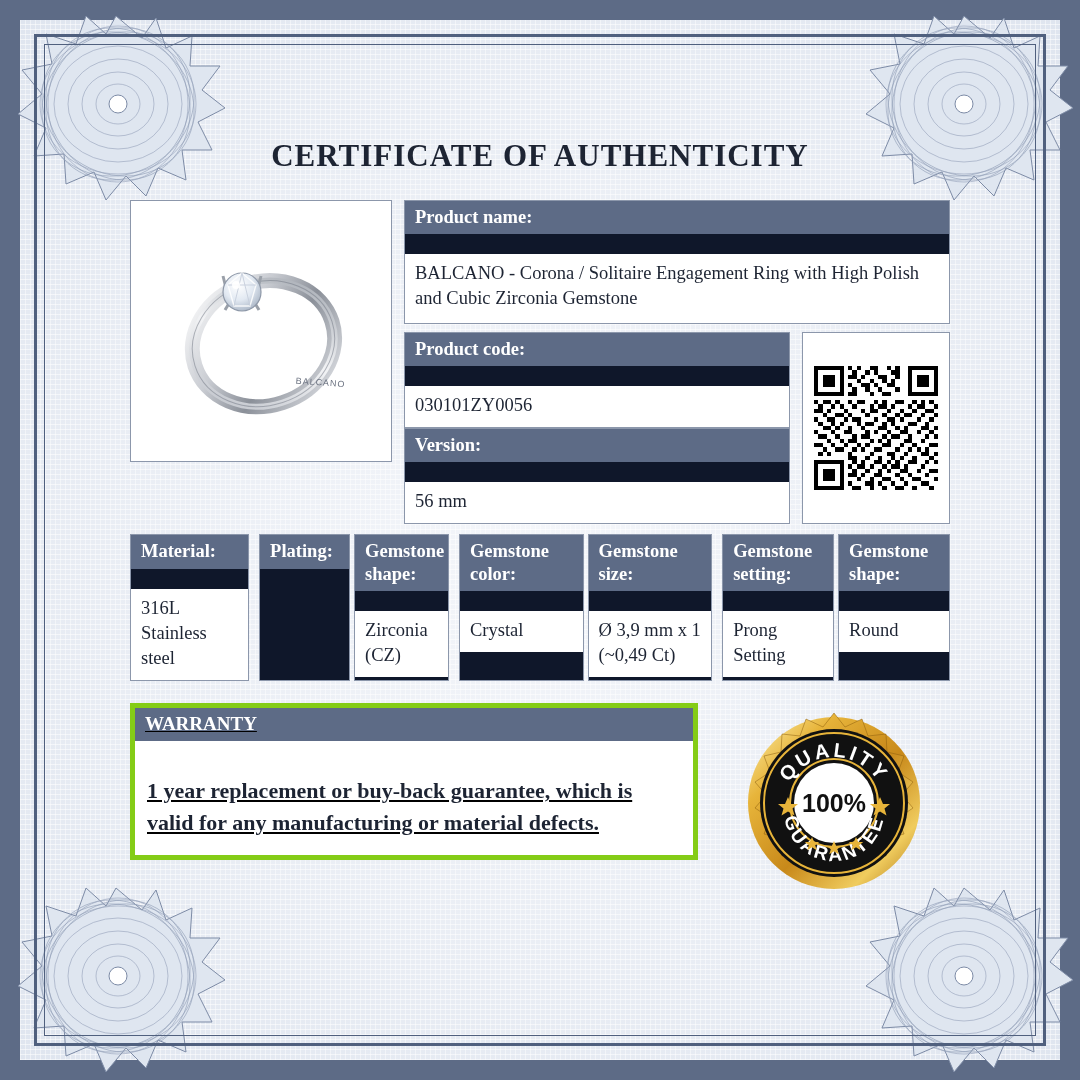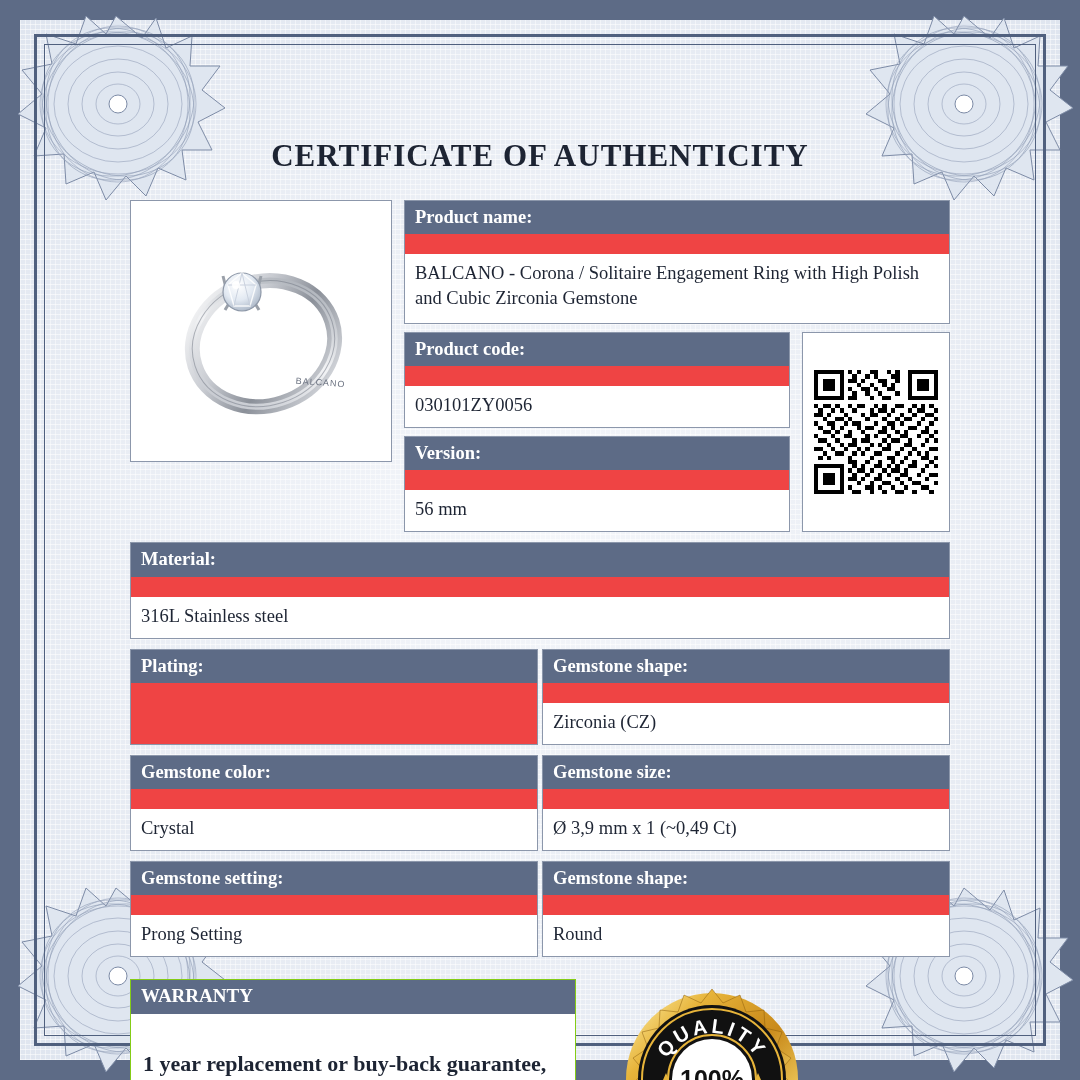--- a/index.html
+++ b/index.html
@@ -108,7 +108,7 @@
   .field {
     border: 1px solid #8c97ab;
     box-sizing: border-box;
-    background: #ef4444;
+    background: #0f172a;
   }
   .field-label {
     background: #5d6b86;

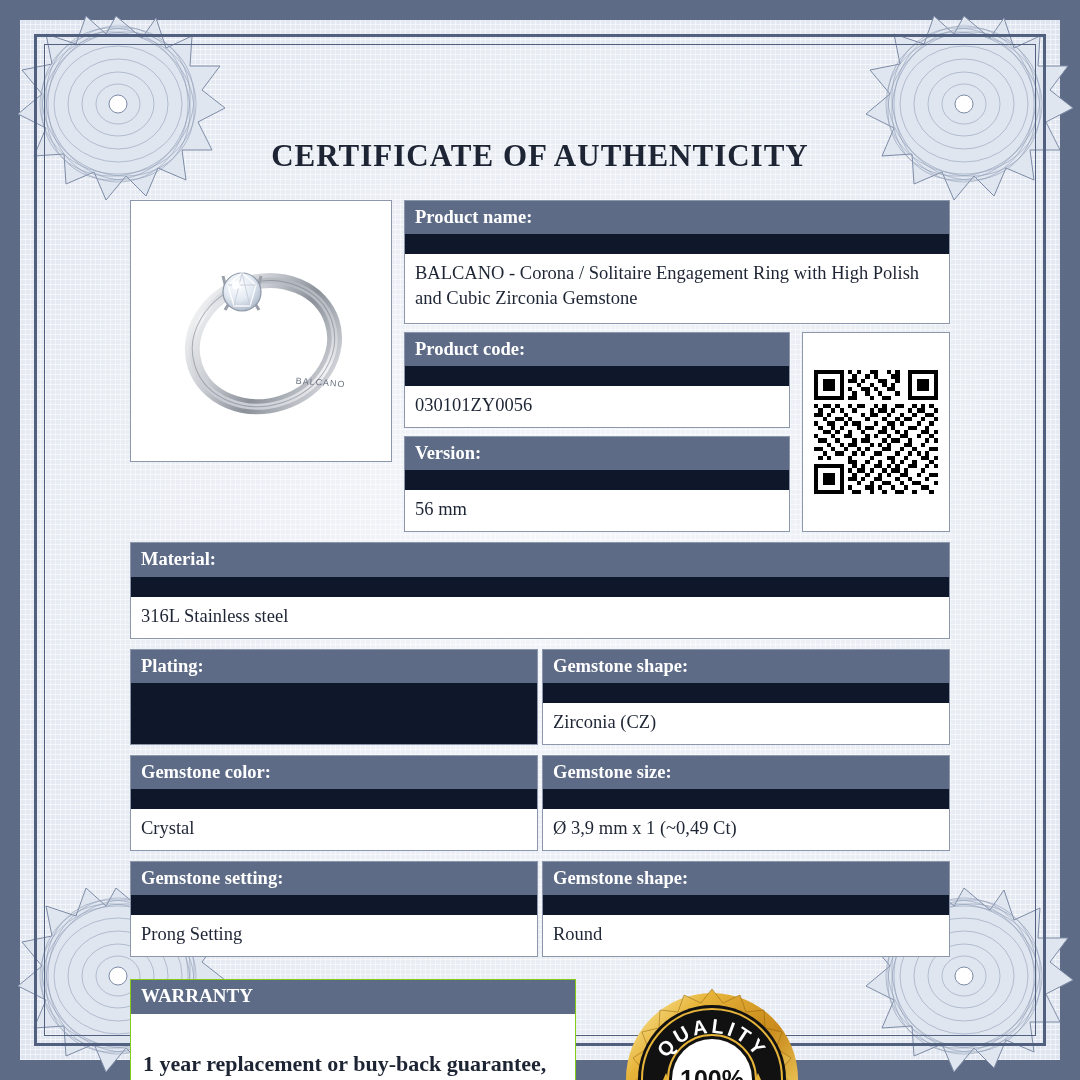--- a/index.html
+++ b/index.html
@@ -139,7 +139,6 @@
     flex: 1 1 auto;
     display: flex;
     flex-direction: column;
-    gap: 8px;
     min-width: 0;
   }
   .qr-box {

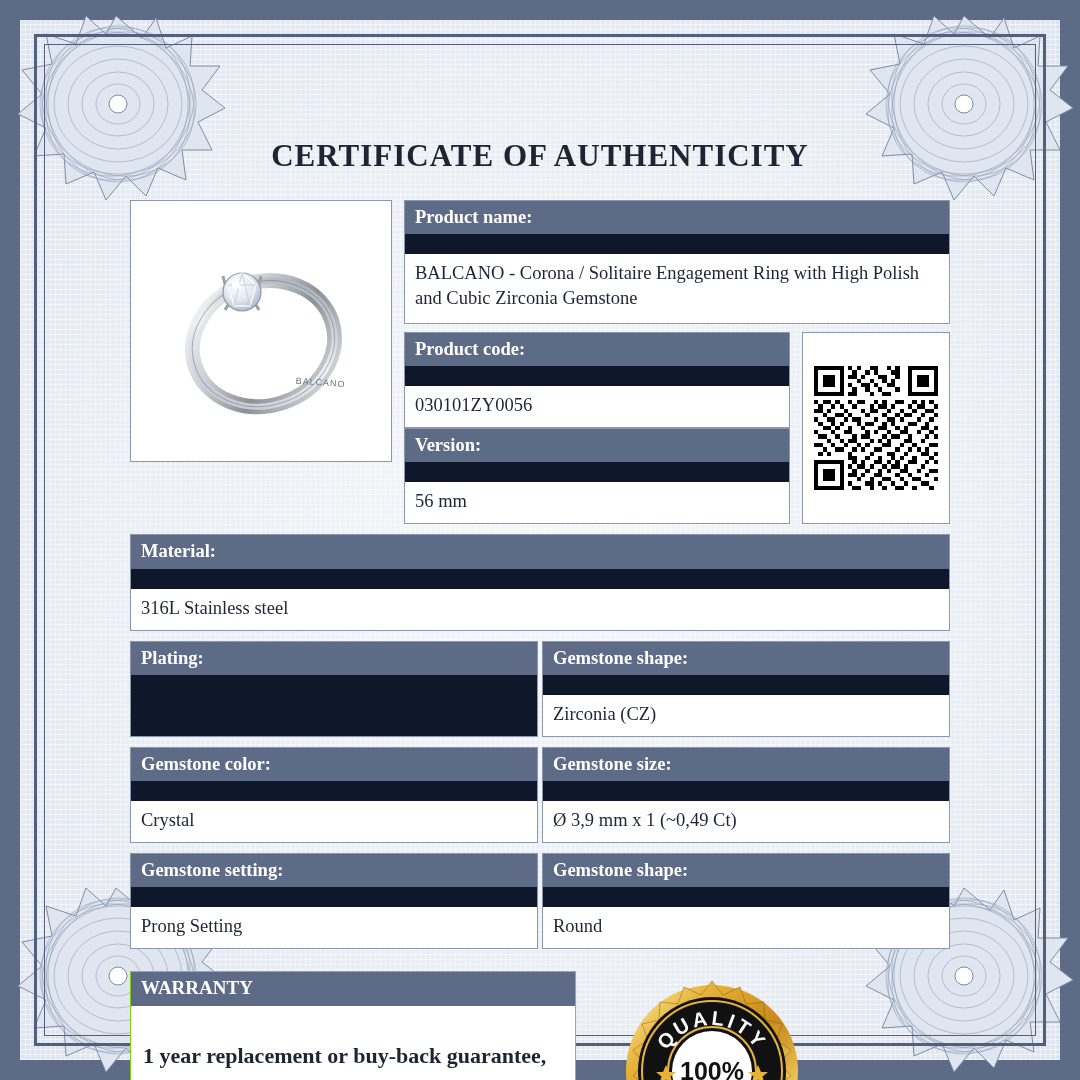--- a/index.html
+++ b/index.html
@@ -160,7 +160,7 @@
   .stack {
     margin-top: 10px;
     display: flex;
-    flex-direction: column;
+    flex-direction: row;
     gap: 10px;
   }
   .pair {

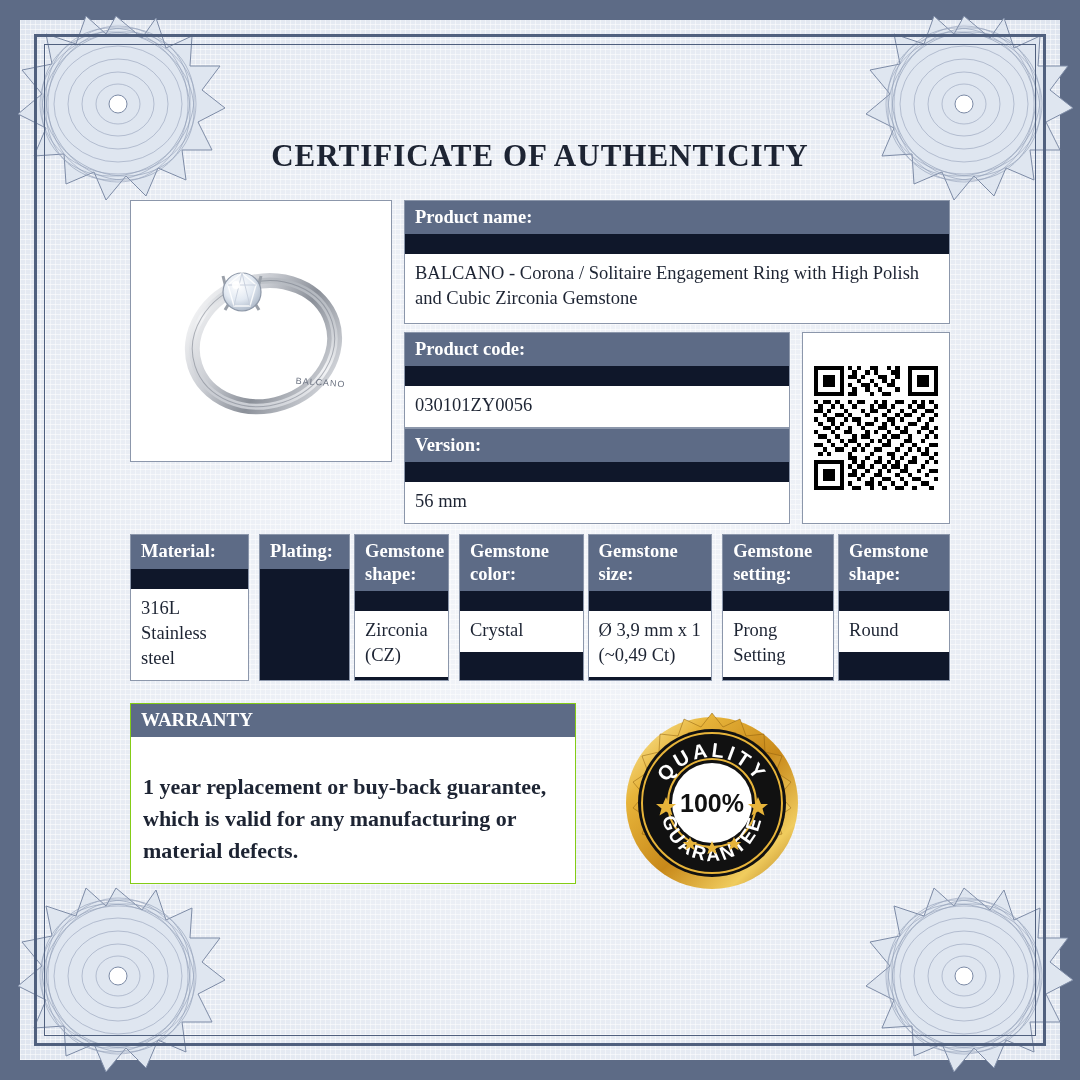--- a/index.html
+++ b/index.html
@@ -176,10 +176,11 @@
     gap: 20px;
   }
   .warranty {
-    width: 446px;
-    border: 1px solid #84cc16;
+    width: 568px;
+    border: 5px solid #84cc16;
     box-sizing: border-box;
     background: #ffffff;
+    text-decoration: underline;
   }
   .warranty .field-label { font-size: 19px; }
   .warranty .field-value {

